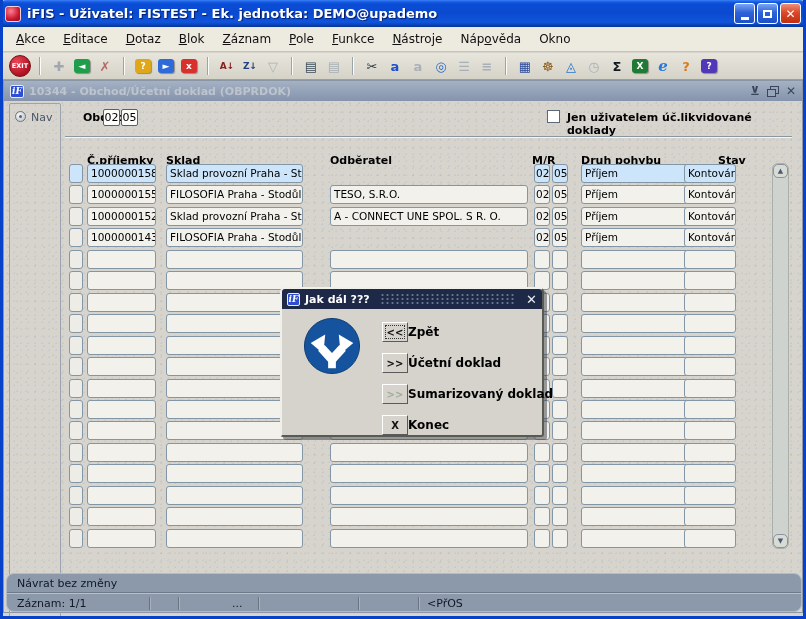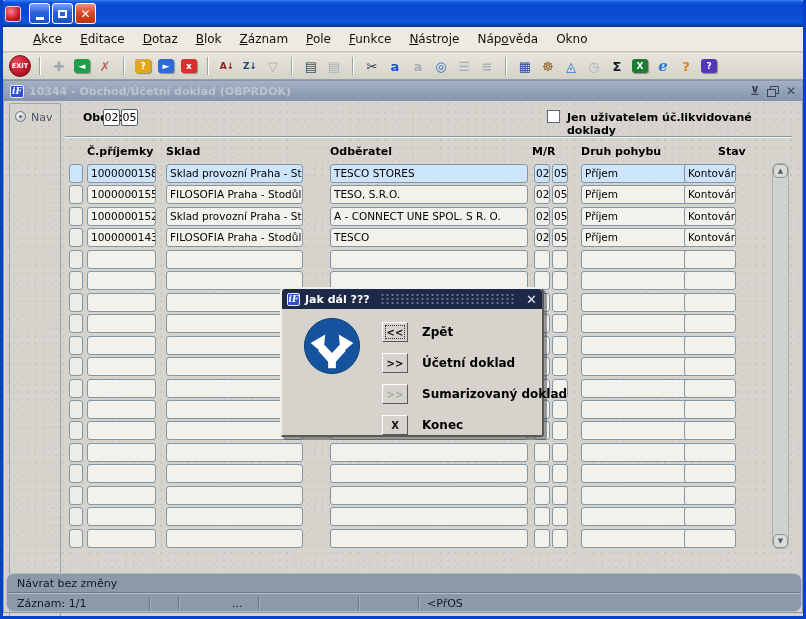--- a/index.html
+++ b/index.html
@@ -126,6 +126,7 @@
 
   <div class="titlebar">
     <span class="app-icon"></span>
+    <span class="title-text">iFIS - Uživatel: FISTEST - Ek. jednotka: DEMO@upademo</span>
     <span class="tb-btn btn-minmax">
         <span class="glyph-min"></span>
       </span>

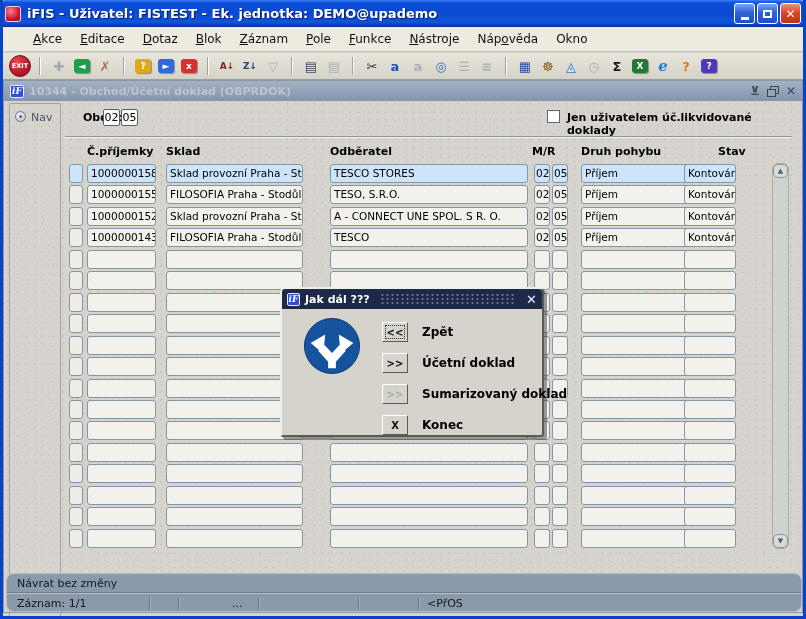--- a/index.html
+++ b/index.html
@@ -23,7 +23,7 @@
   .glyph-max{display:block;width:9px;height:8px;border:2px solid #fff;}
   
   .menubar{position:absolute;left:0;top:27px;width:800px;height:25px;background:#EDEAE0;
-    display:flex;align-items:center;padding-left:21px;font-size:12px;color:#101010;border-bottom:1px solid #C8C4B8;}
+    display:flex;align-items:center;padding-left:4px;font-size:12px;color:#101010;border-bottom:1px solid #C8C4B8;}
   .menu-item{padding:3px 9px;cursor:default;}
   
   .toolbar{position:absolute;left:0;top:53px;width:800px;height:27px;

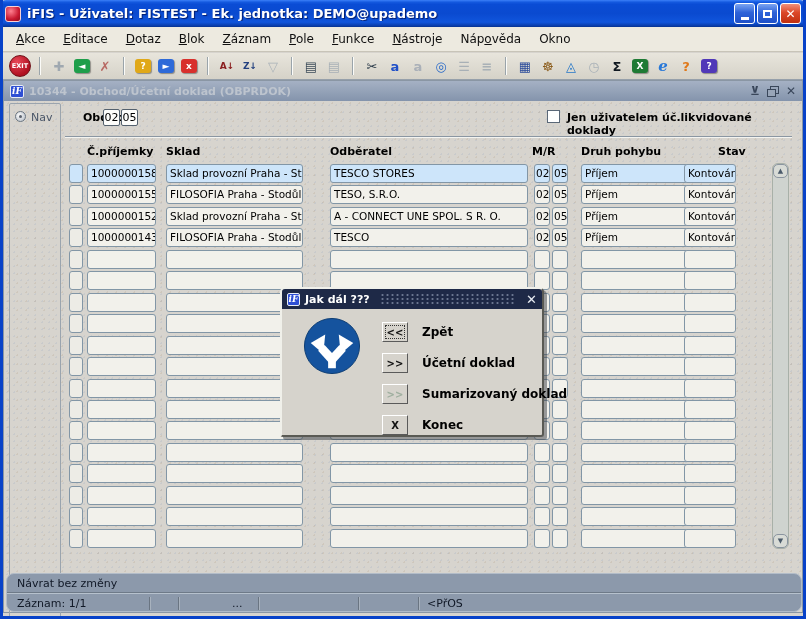--- a/index.html
+++ b/index.html
@@ -67,7 +67,7 @@
   .hsep{position:absolute;left:62px;top:136px;width:727px;height:2px;
     border-top:1px solid #8A96A2;border-bottom:1px solid #F4F4F0;}
   
-  .th{position:absolute;top:145px;font-size:11px;font-weight:bold;color:#000;white-space:nowrap;text-align:right;}
+  .th{position:absolute;top:154px;font-size:11px;font-weight:bold;color:#000;white-space:nowrap;text-align:right;}
   .th0{left:84px}.th1{left:163px}.th2{left:327px}.th3{left:529px}.th4{left:578px}.th5{left:715px}
   .trow{position:absolute;left:0;width:800px;height:21px;}
   .cell{position:absolute;top:0;height:19px;background:#F2F1EB;border:1px solid #8296A6;border-radius:3px;

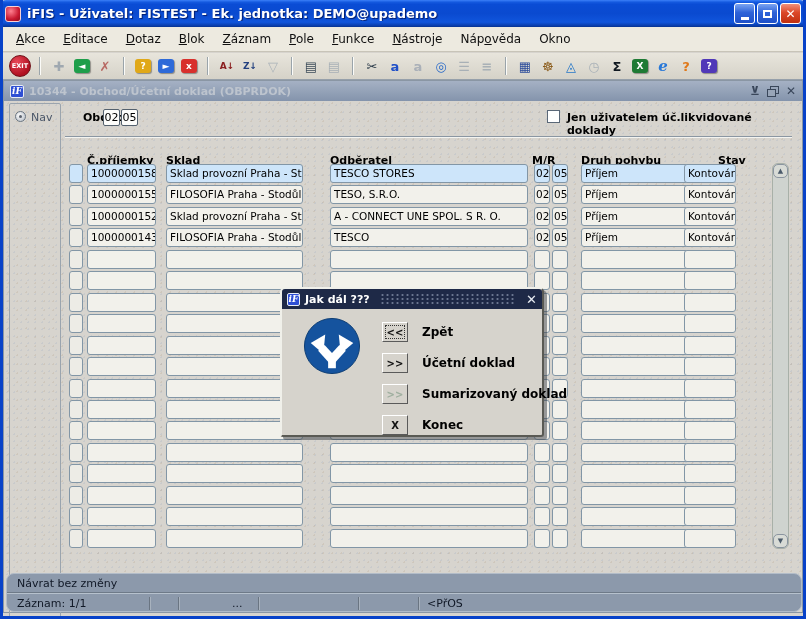--- a/index.html
+++ b/index.html
@@ -225,7 +225,6 @@
         <span class="cell sel"></span>
         <span class="cell fld c-prijemka">1000000158</span>
         <span class="cell fld c-sklad">Sklad provozní Praha - Stodůlk</span>
-        <span class="cell fld c-odberatel">TESCO STORES</span>
         <span class="cell fld c-m">02</span>
         <span class="cell fld c-r">05</span>
         <span class="cell fld c-pohyb">Příjem</span>

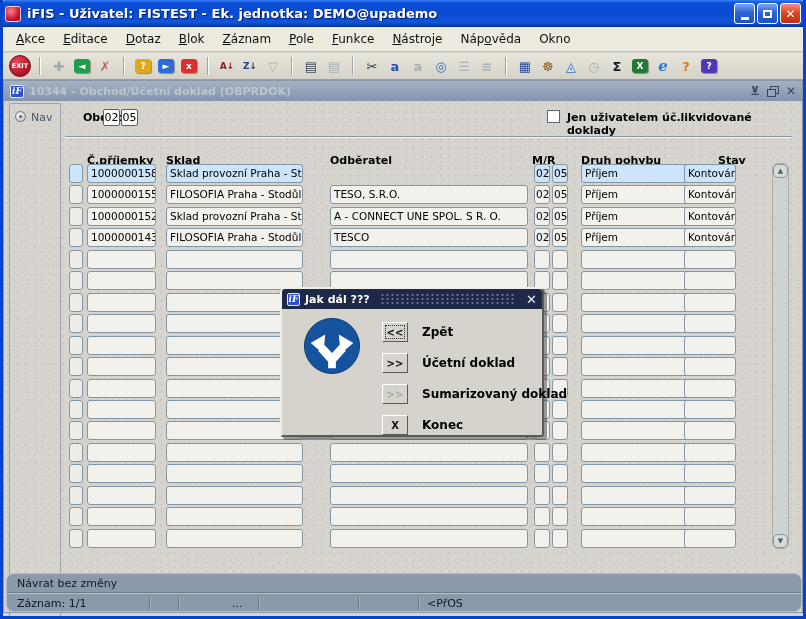--- a/index.html
+++ b/index.html
@@ -254,7 +254,6 @@
         <span class="cell sel"></span>
         <span class="cell fld c-prijemka">1000000143</span>
         <span class="cell fld c-sklad">FILOSOFIA Praha - Stodůlky</span>
-        <span class="cell fld c-odberatel">TESCO</span>
         <span class="cell fld c-m">02</span>
         <span class="cell fld c-r">05</span>
         <span class="cell fld c-pohyb">Příjem</span>

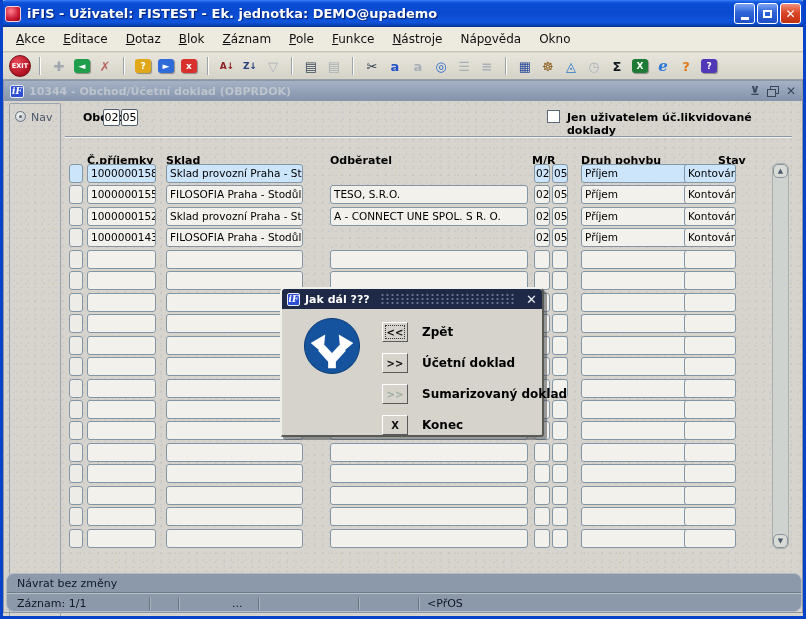--- a/index.html
+++ b/index.html
@@ -117,7 +117,7 @@
     font-size:10px;font-weight:bold;color:#111;padding:0;font-family:"DejaVu Sans","Liberation Sans",sans-serif;}
   .dlg-btn.foc{outline:1px dotted #333;outline-offset:-4px;}
   .dlg-btn.dis{color:#9FAF9F;}
-  .dlg-lab{font-size:12px;font-weight:bold;margin-left:14px;white-space:nowrap;}
+  .dlg-lab{font-size:12px;font-weight:bold;white-space:nowrap;}
 </style>
 </head>
 <body>

